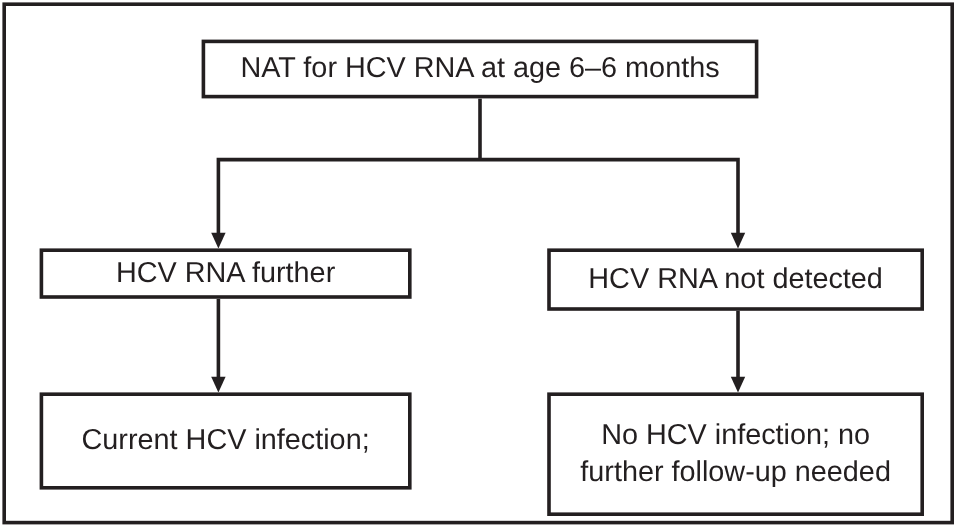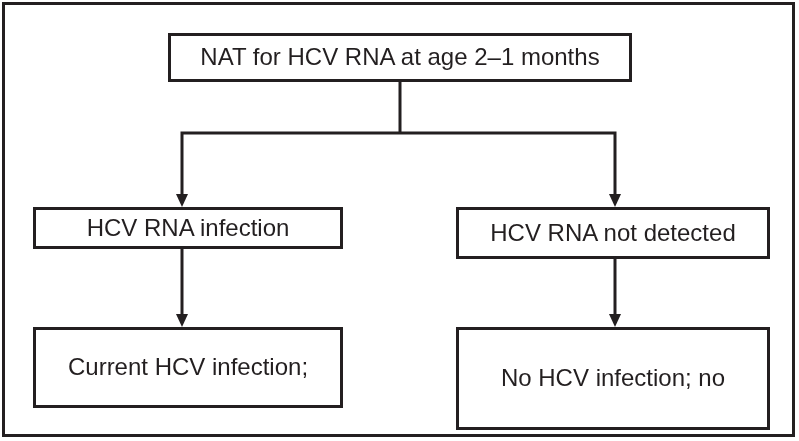--- a/index.html
+++ b/index.html
@@ -79,7 +79,7 @@
     </svg>
 
     <div class="node node-root">
-      <span>NAT for HCV RNA at age 2–1 months</span>
+      <span>NAT for HCV RNA at age 6–6 months</span>
     </div>
 
     <div class="node node-detected">

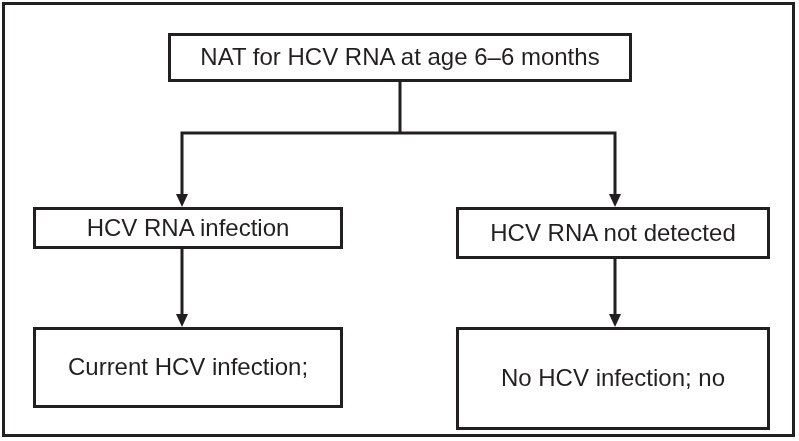--- a/index.html
+++ b/index.html
@@ -83,7 +83,7 @@
     </div>
 
     <div class="node node-detected">
-      <span>HCV RNA infection</span>
+      <span>HCV RNA further</span>
     </div>
 
     <div class="node node-notdetected">

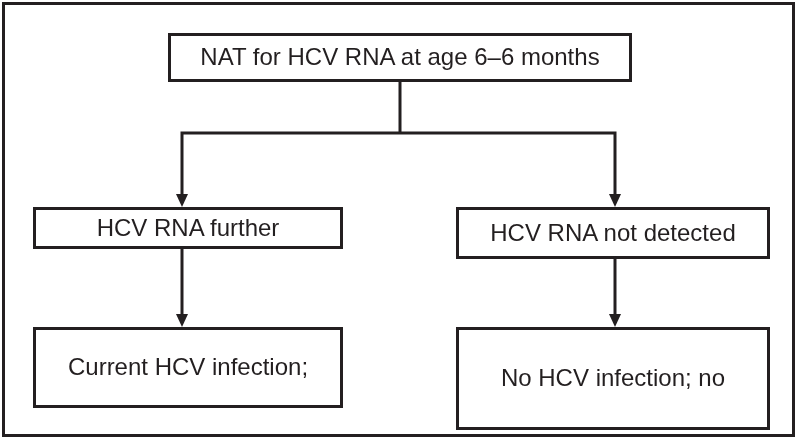--- a/index.html
+++ b/index.html
@@ -96,6 +96,7 @@
 
     <div class="node node-noinfection">
       <span class="line2">No HCV infection; no</span>
+      <span class="line2">further follow-up needed</span>
     </div>
 
   </div>

